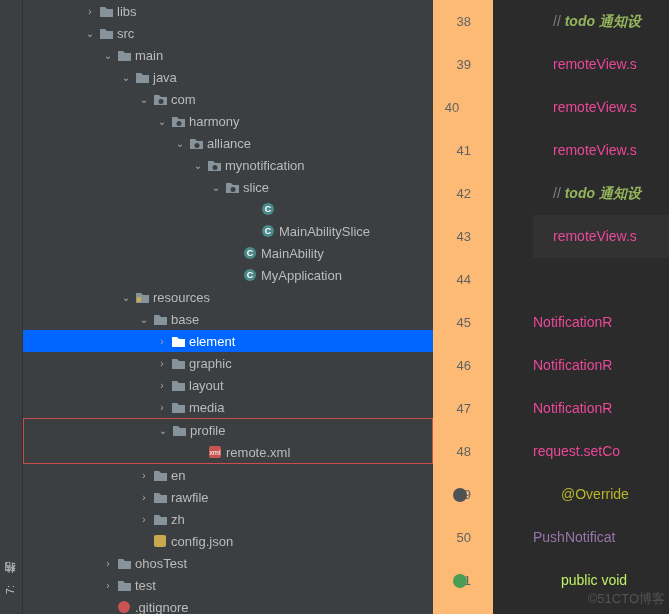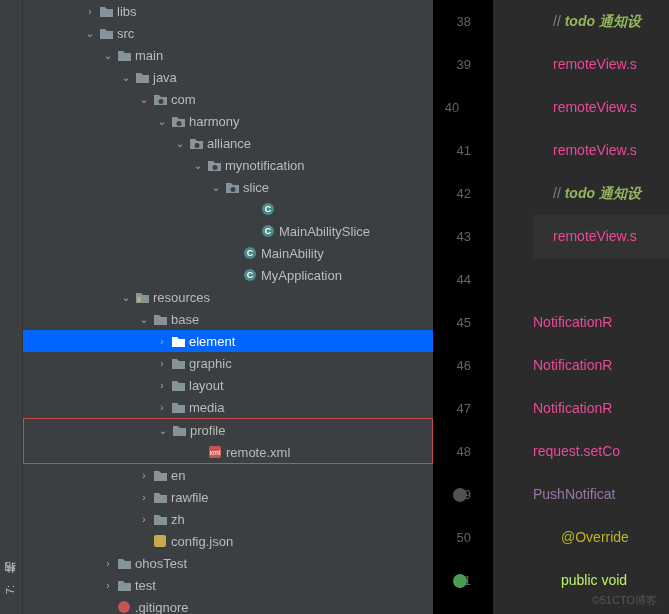--- a/index.html
+++ b/index.html
@@ -14,7 +14,7 @@
 .label { padding-left: 2px; }
 .highlight-box { border: 1px solid #c94f4f; }
 .editor-panel { flex: 1; background: #2b2b2b; display: flex; font-size: 14px; }
-.gutter { width: 60px; background: #000000; color: #606366; text-align: right; padding-right: 22px; position: relative; }
+.gutter { width: 60px; background: #fdba74; color: #606366; text-align: right; padding-right: 22px; position: relative; }
 .gutter-line { height: 43px; line-height: 43px; font-size: 13px; }
 .gutter-mark { position: absolute; right: 4px; width: 14px; height: 14px; border-radius: 50%; }
 .code-area { flex: 1; padding-left: 40px; }

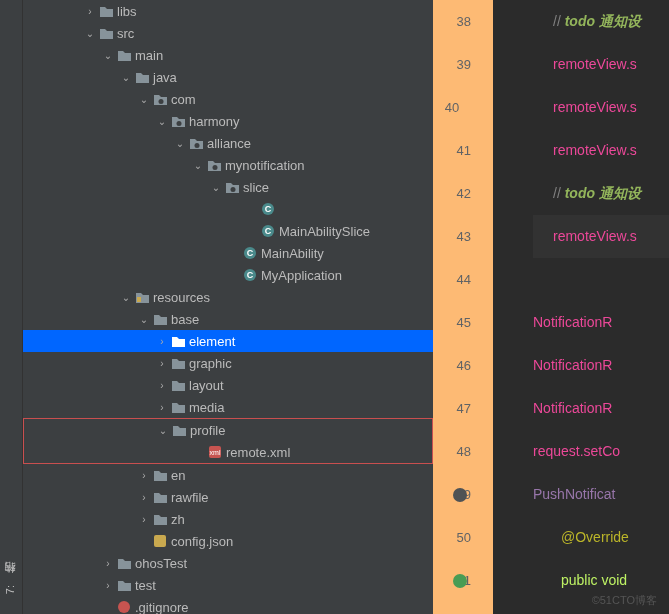--- a/index.html
+++ b/index.html
@@ -361,8 +361,8 @@
       <div class="code-line" style="padding-left: 0px;"><span class="c-class">NotificationR</span></div>
       <div class="code-line" style="padding-left: 0px;"><span class="c-class">NotificationR</span></div>
       <div class="code-line" style="padding-left: 0px;"><span class="c-class">request.setCo</span></div>
+      <div class="code-line" style="padding-left: 28px;"><span class="c-ann">@Override</span></div>
       <div class="code-line" style="padding-left: 0px;"><span class="c-push">PushNotificat</span></div>
-      <div class="code-line" style="padding-left: 28px;"><span class="c-ann">@Override</span></div>
       <div class="code-line" style="padding-left: 28px;"><span class="c-key">public void</span></div>
       <div class="code-line" style="padding-left: 56px;"></div>
     </div>

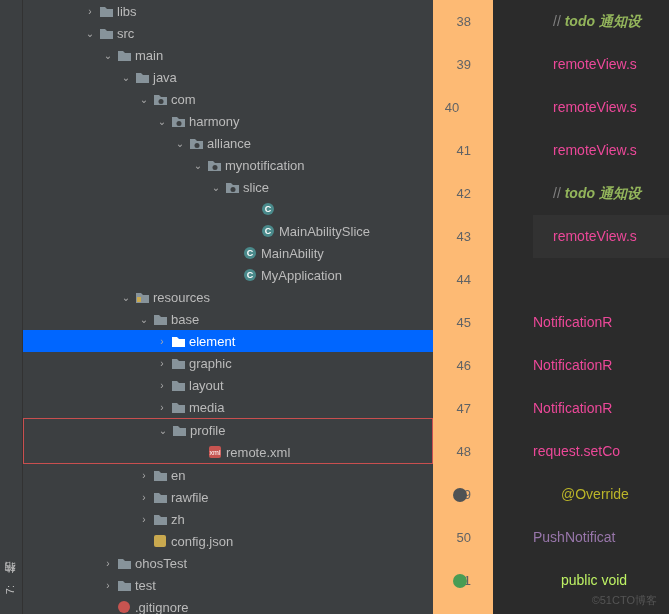--- a/index.html
+++ b/index.html
@@ -25,7 +25,7 @@
 .c-key { color: #bef264; }
 .c-ann { color: #bbb529; }
 .c-push { color: #9876aa; }
-.watermark { position: absolute; right: 12px; bottom: 6px; color: #555; font-size: 11px; }
+.watermark { position: absolute; right: 4px; bottom: 6px; color: #555; font-size: 13px; }
 .indent { display: inline-block; }
 .row-hl { background: #323232; }
 </style>

